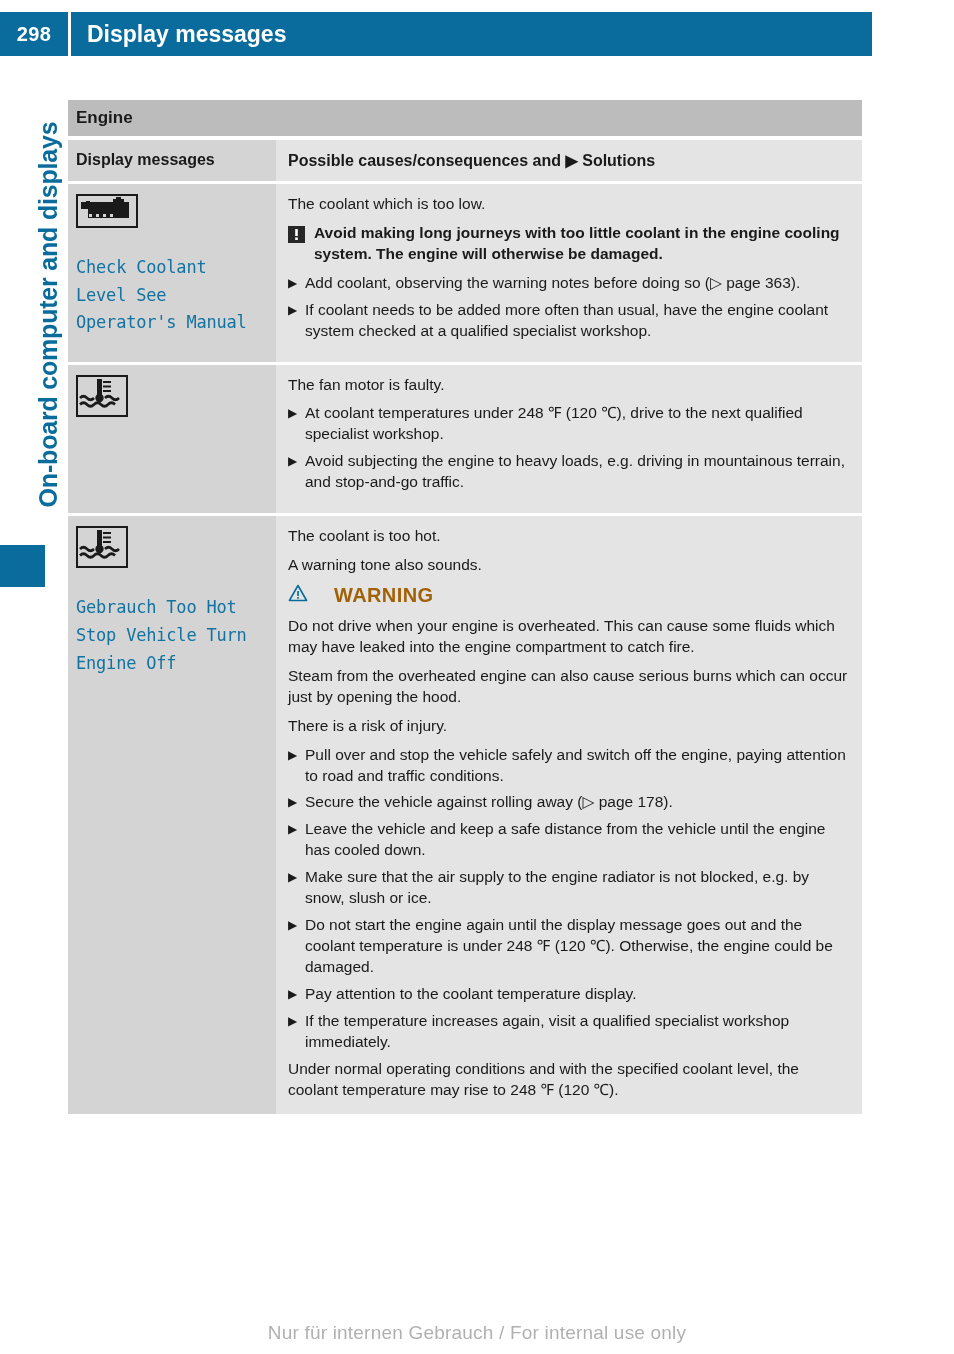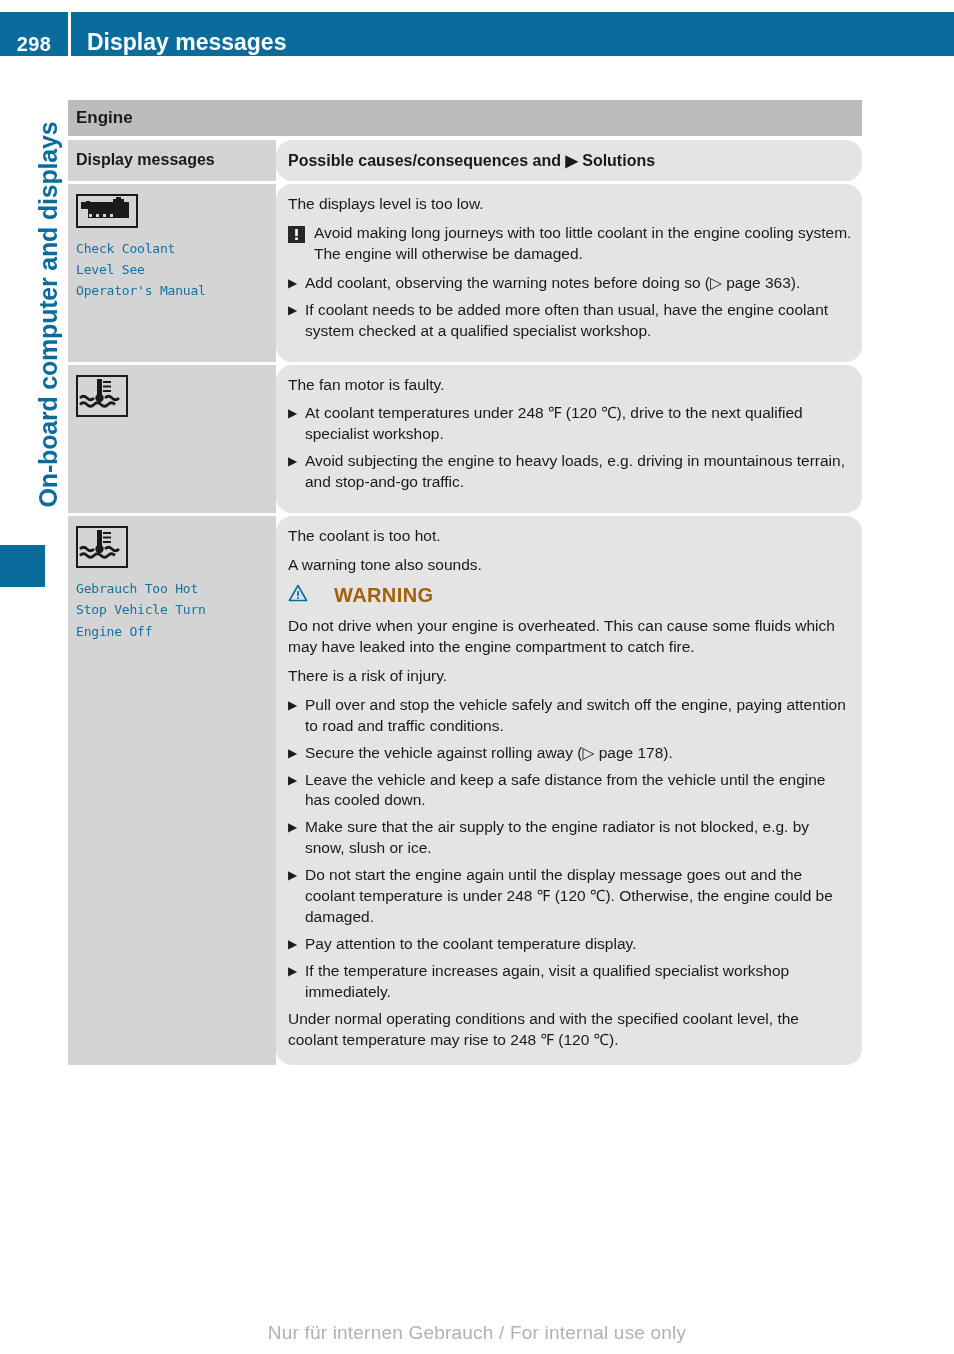--- a/index.html
+++ b/index.html
@@ -20,10 +20,10 @@
   .page-header {
     position: absolute;
     left: 0; top: 12px;
-    width: 954px; height: 44px;
+    width: 872px; height: 44px;
     background: #0a6c9c;
     display: flex;
-    align-items: flex-end;
+    align-items: center;
   }
   .page-number {
     width: 68px;

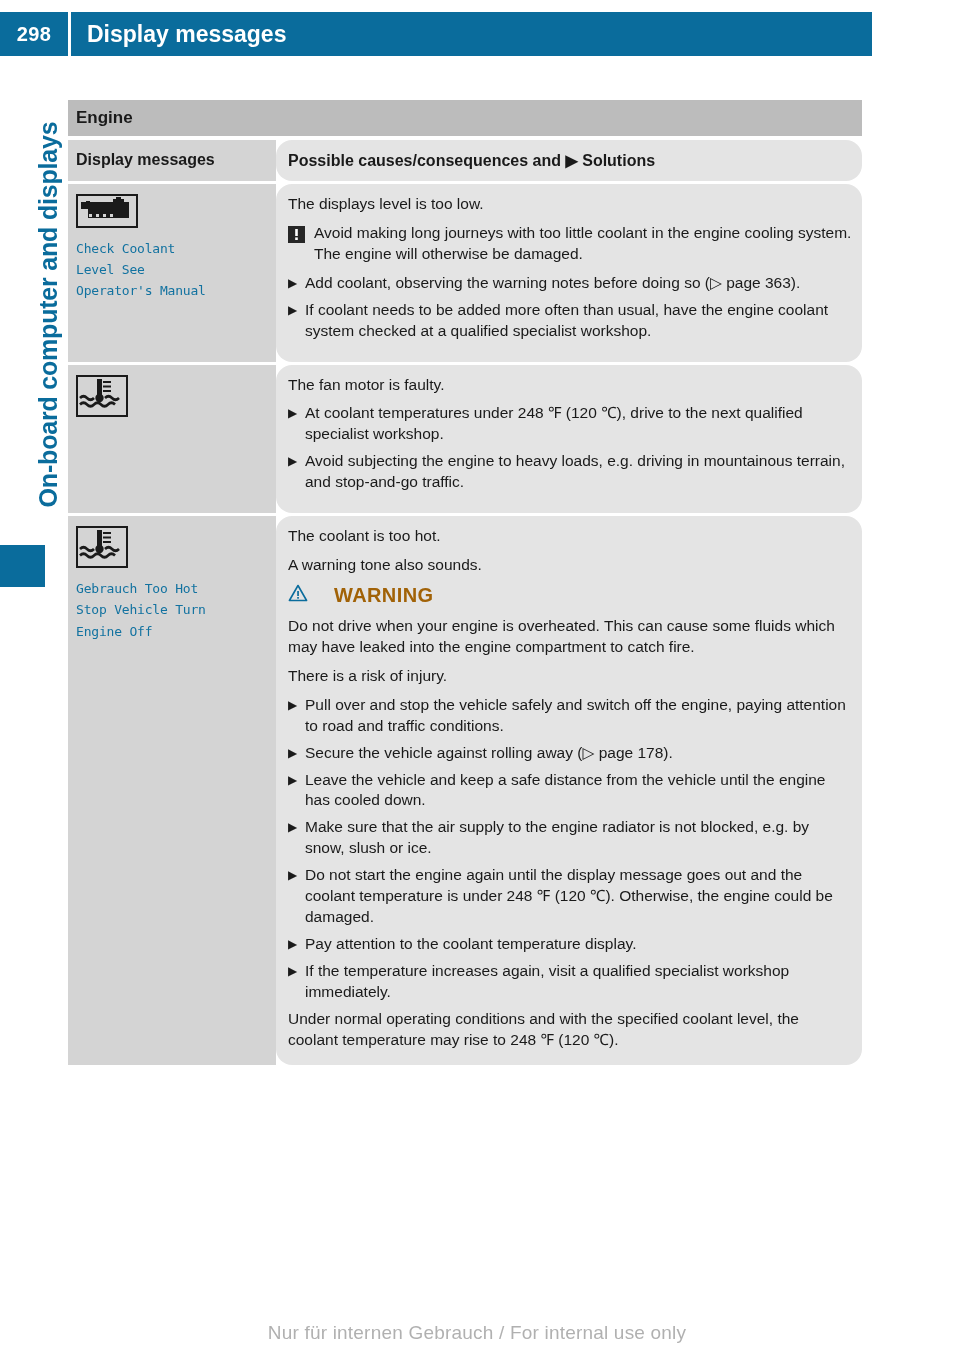--- a/index.html
+++ b/index.html
@@ -102,7 +102,6 @@
     background: #e4e4e4;
     padding: 10px 10px 14px 12px;
     box-sizing: border-box;
-    border-radius: 16px;
   }
   .head-row .col-left,
   .head-row .col-right {

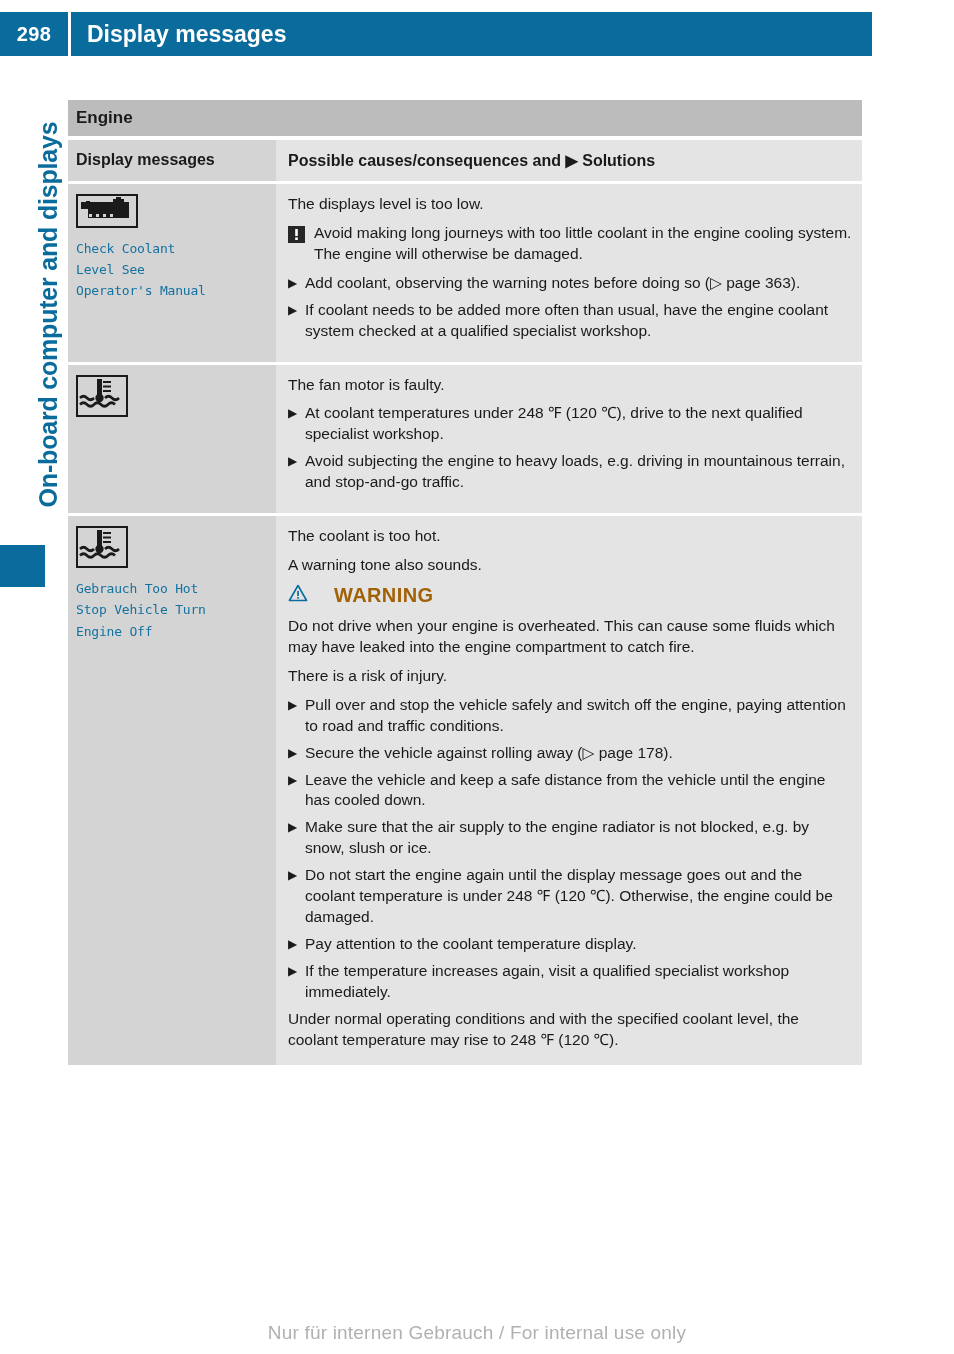--- a/index.html
+++ b/index.html
@@ -246,7 +246,7 @@
       </div>
     </div>
     <div class="col-right">
-      <p class="para">The displays level is too low.</p>
+      <p class="para">The coolant which is too low.</p>
       <div class="note">
         <span class="warn-square">
           <svg width="17" height="17" viewBox="0 0 17 17" aria-hidden="true">

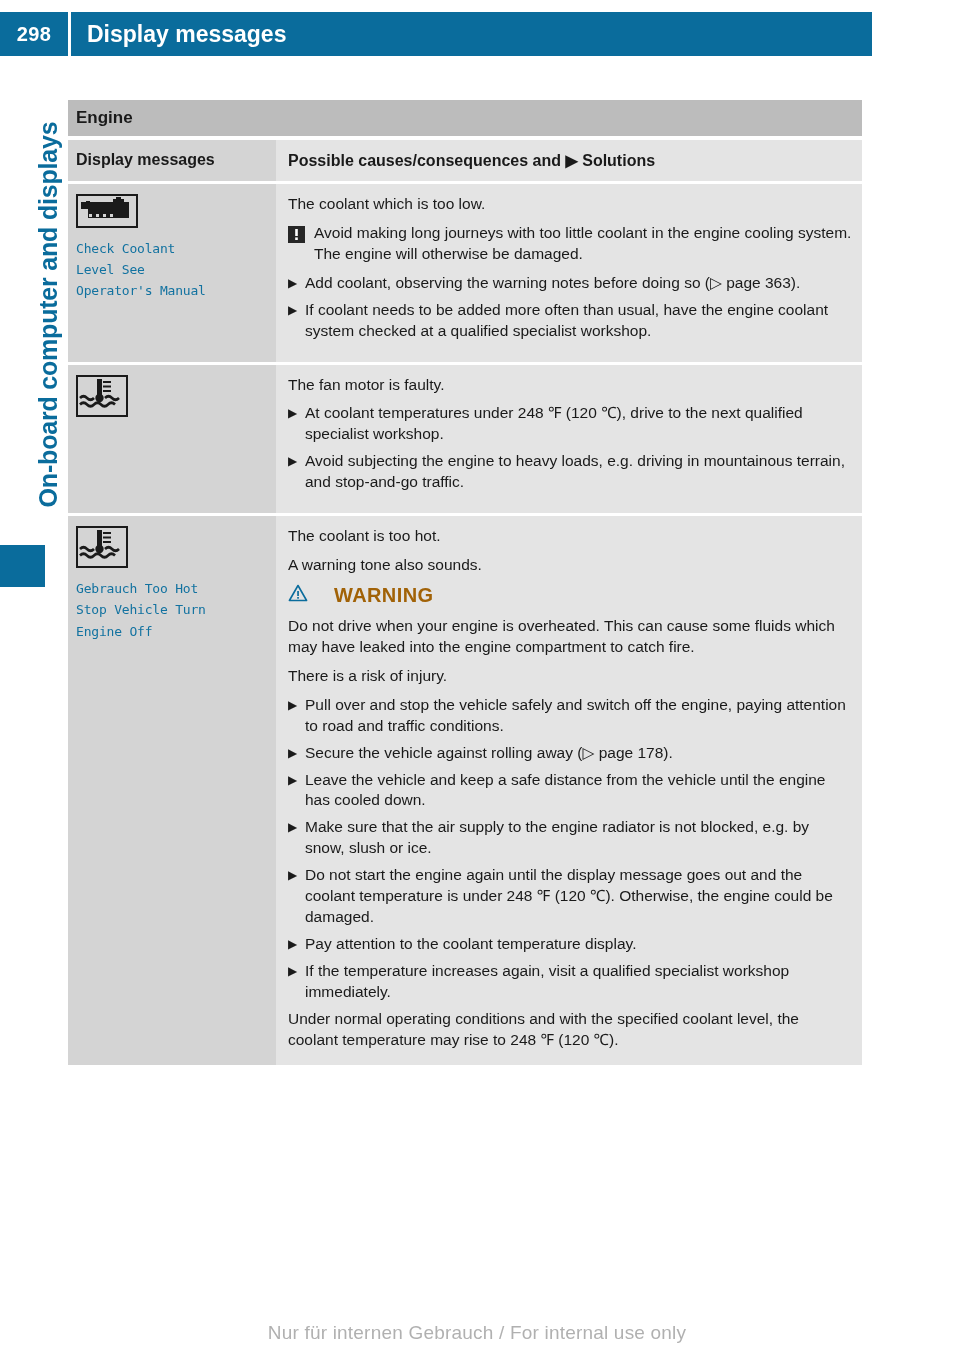--- a/index.html
+++ b/index.html
@@ -124,6 +124,7 @@
     display: flex;
     align-items: flex-start;
     margin: 0 0 8px 0;
+    font-weight: bold;
   }
   .note-text {
     font-size: 15.5px;

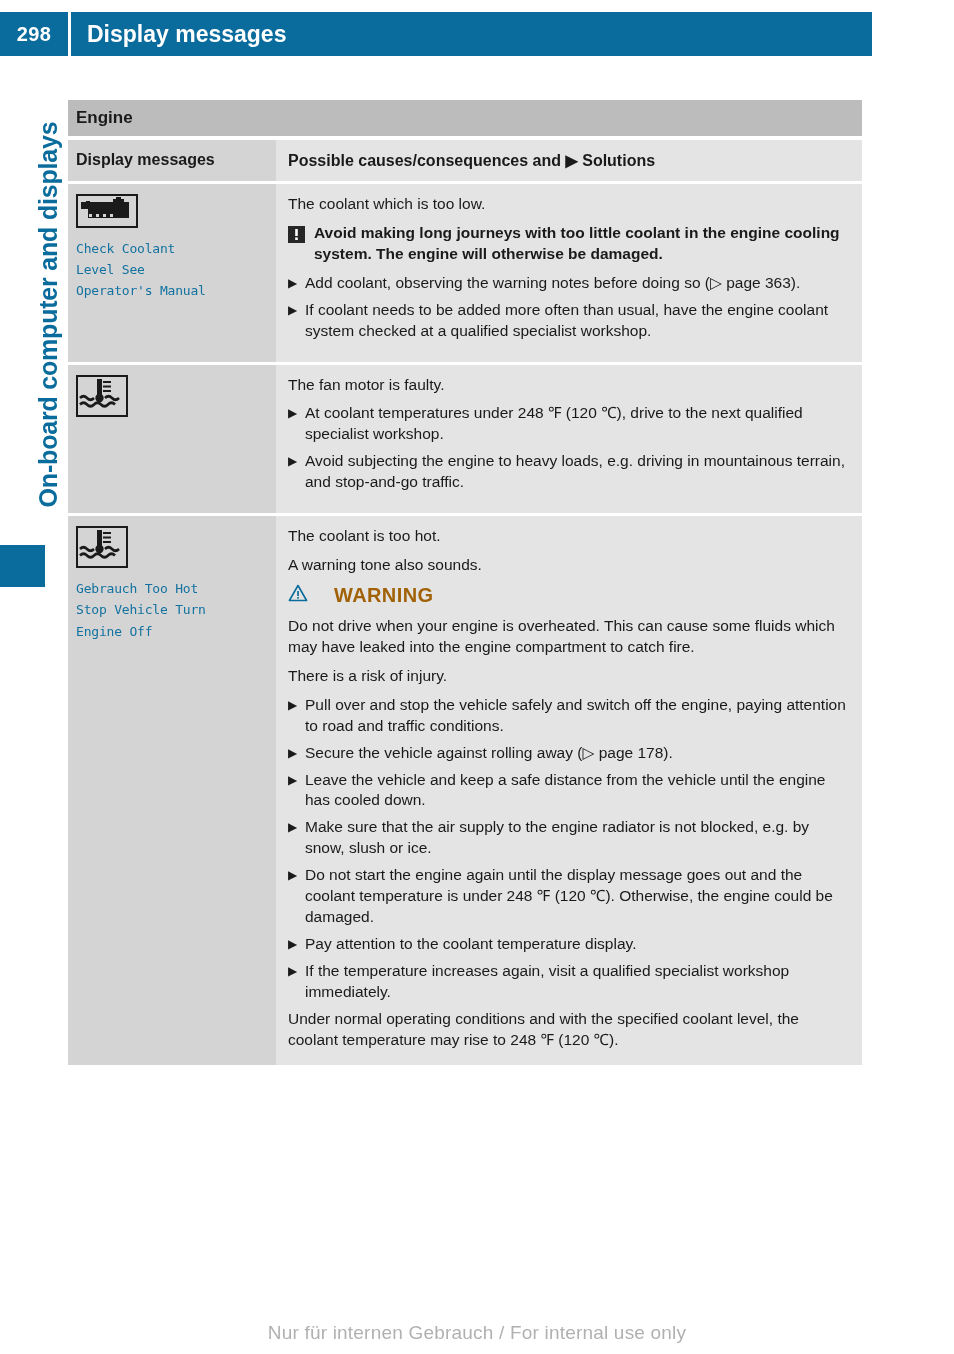--- a/index.html
+++ b/index.html
@@ -153,9 +153,9 @@
   .lcd-text {
     font-family: "DejaVu Sans Mono", monospace;
     color: #1272a0;
-    font-size: 13px;
+    font-size: 17px;
     line-height: 1.63;
-    margin-top: 10px;
+    margin-top: 26px;
     letter-spacing: -0.2px;
   }
 

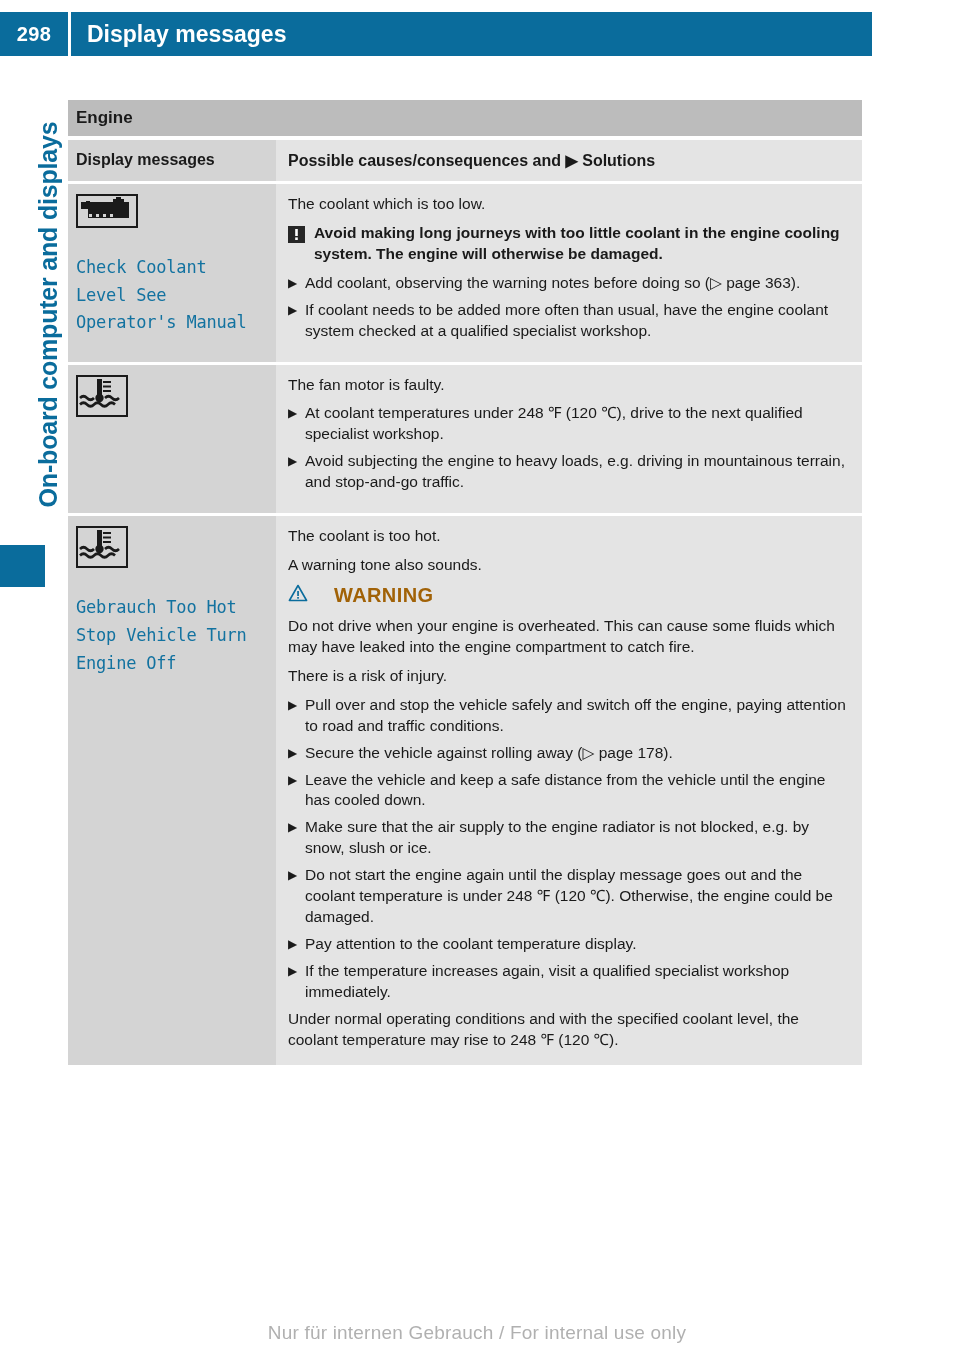--- a/index.html
+++ b/index.html
@@ -333,6 +333,7 @@
       </div>
 
       <p class="para">Do not drive when your engine is overheated. This can cause some fluids which may have leaked into the engine compartment to catch fire.</p>
+      <p class="para">Steam from the overheated engine can also cause serious burns which can occur just by opening the hood.</p>
       <p class="para">There is a risk of injury.</p>
 
       <div class="bullet">

